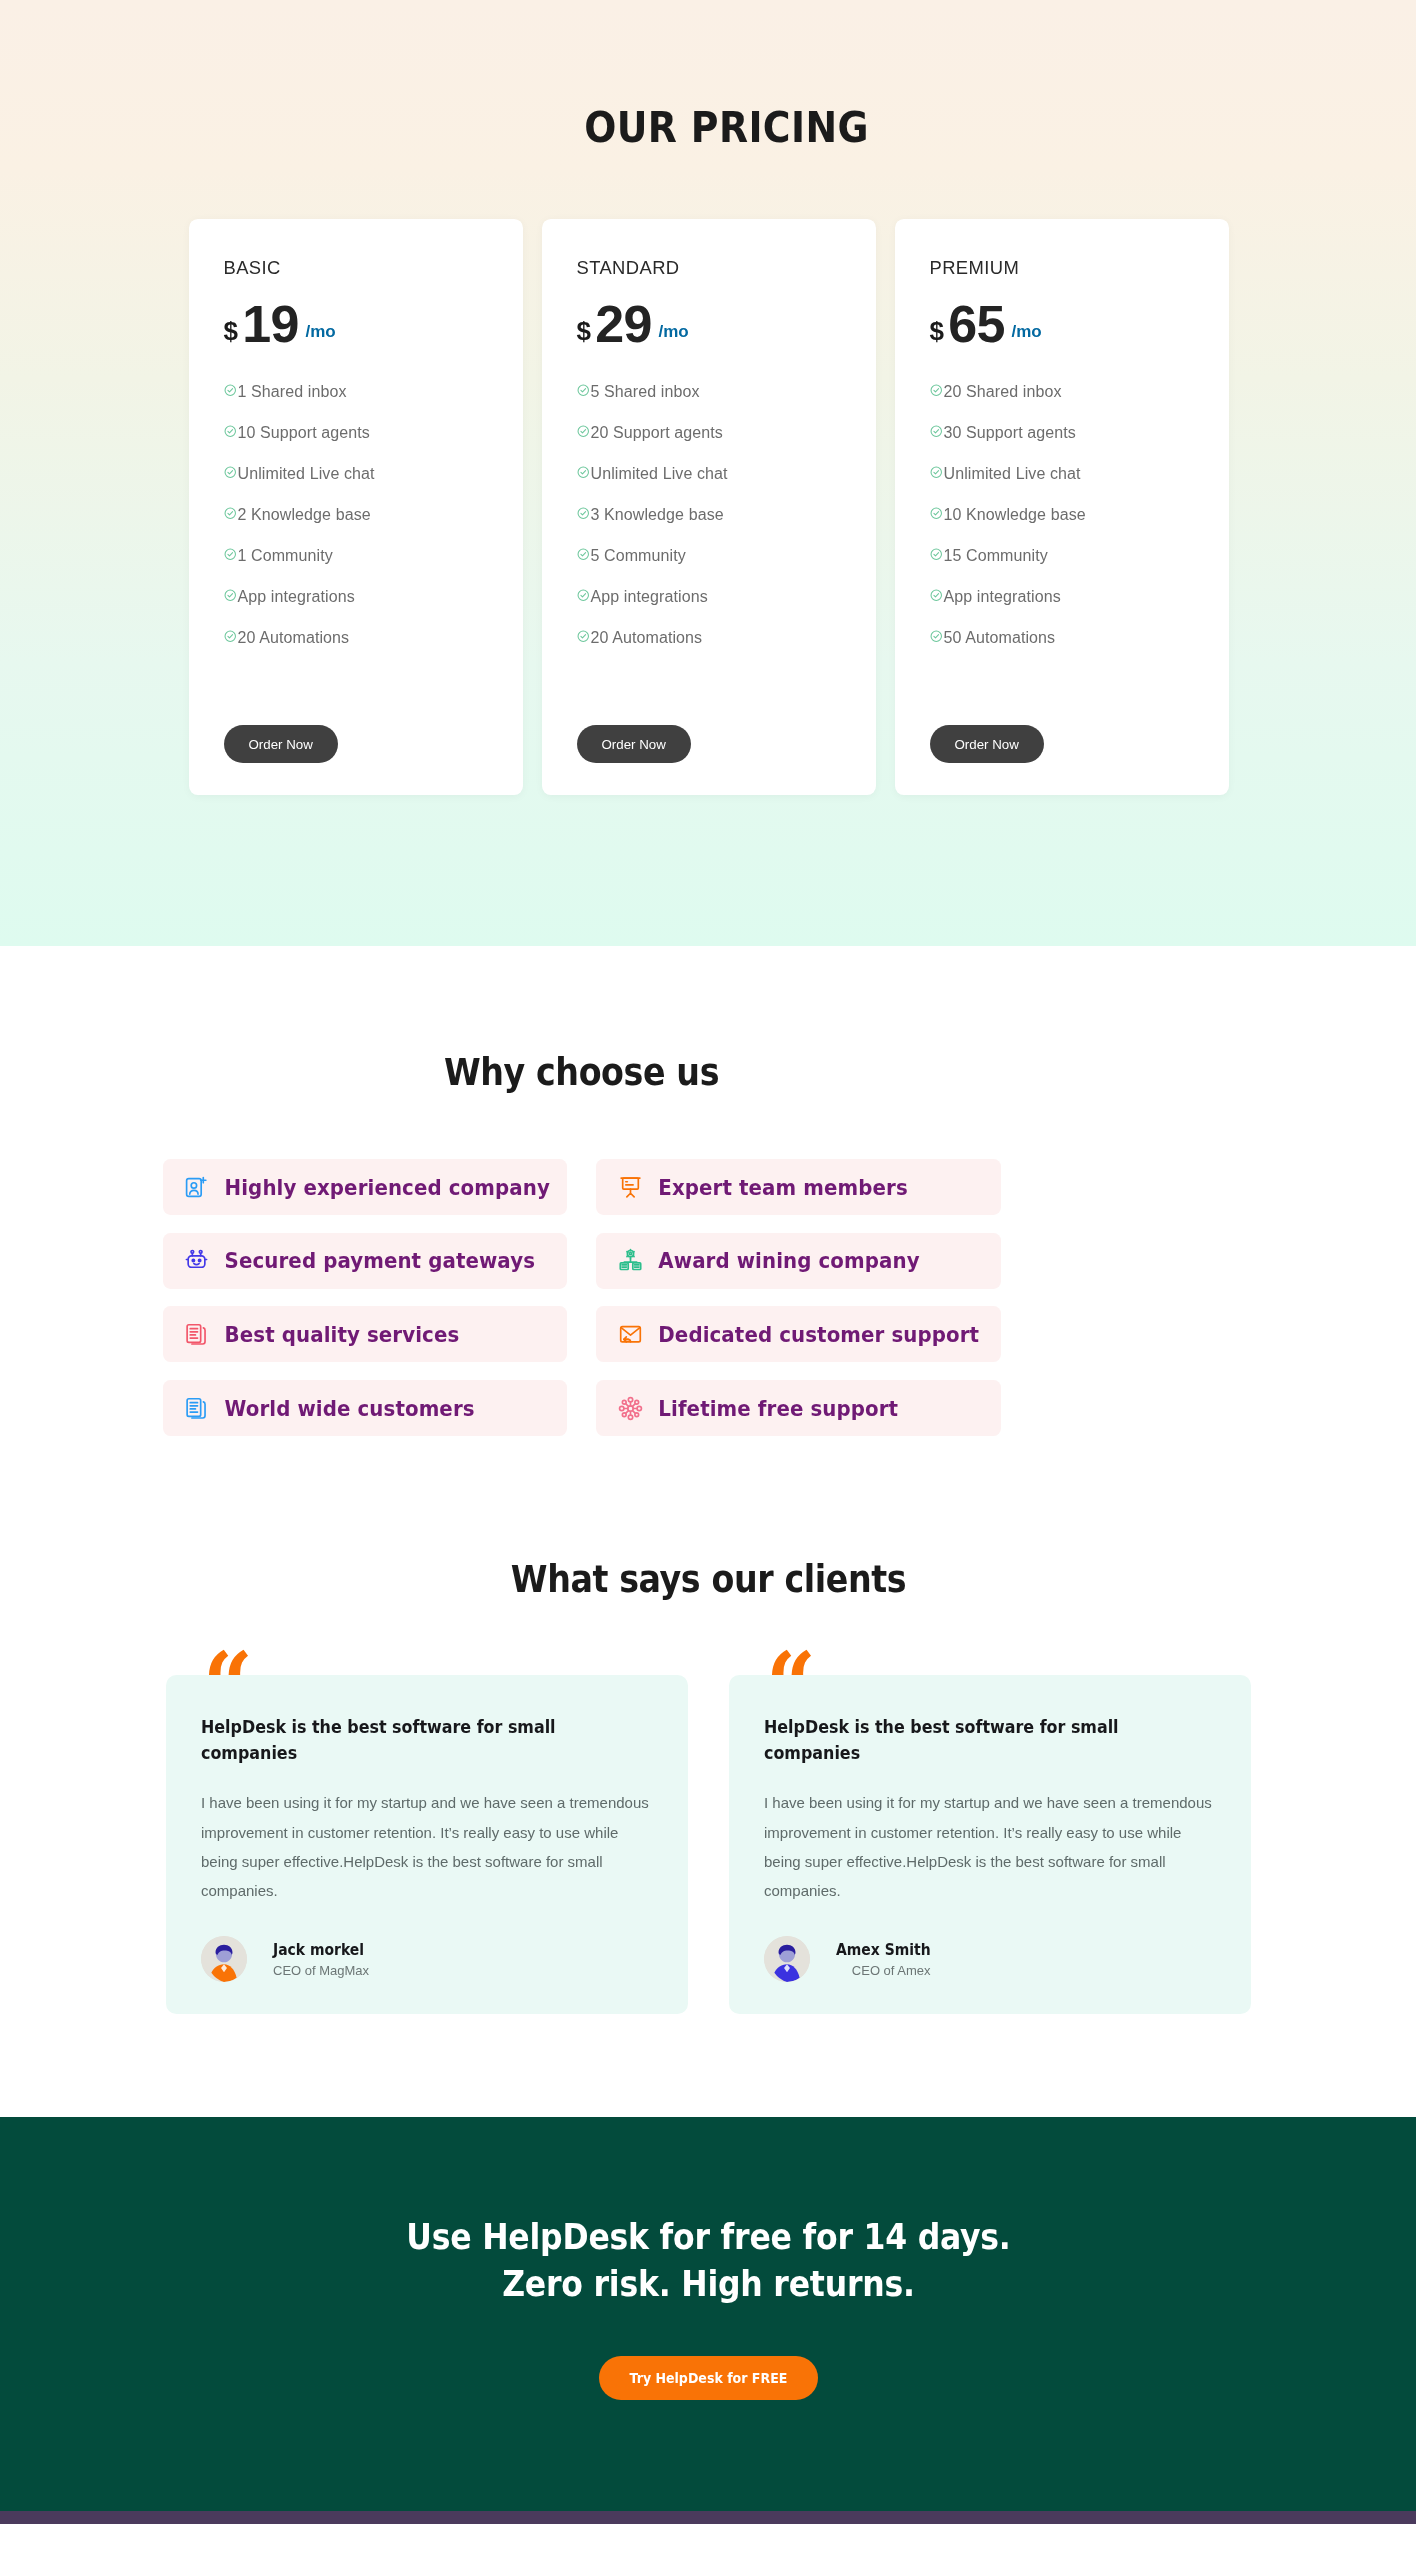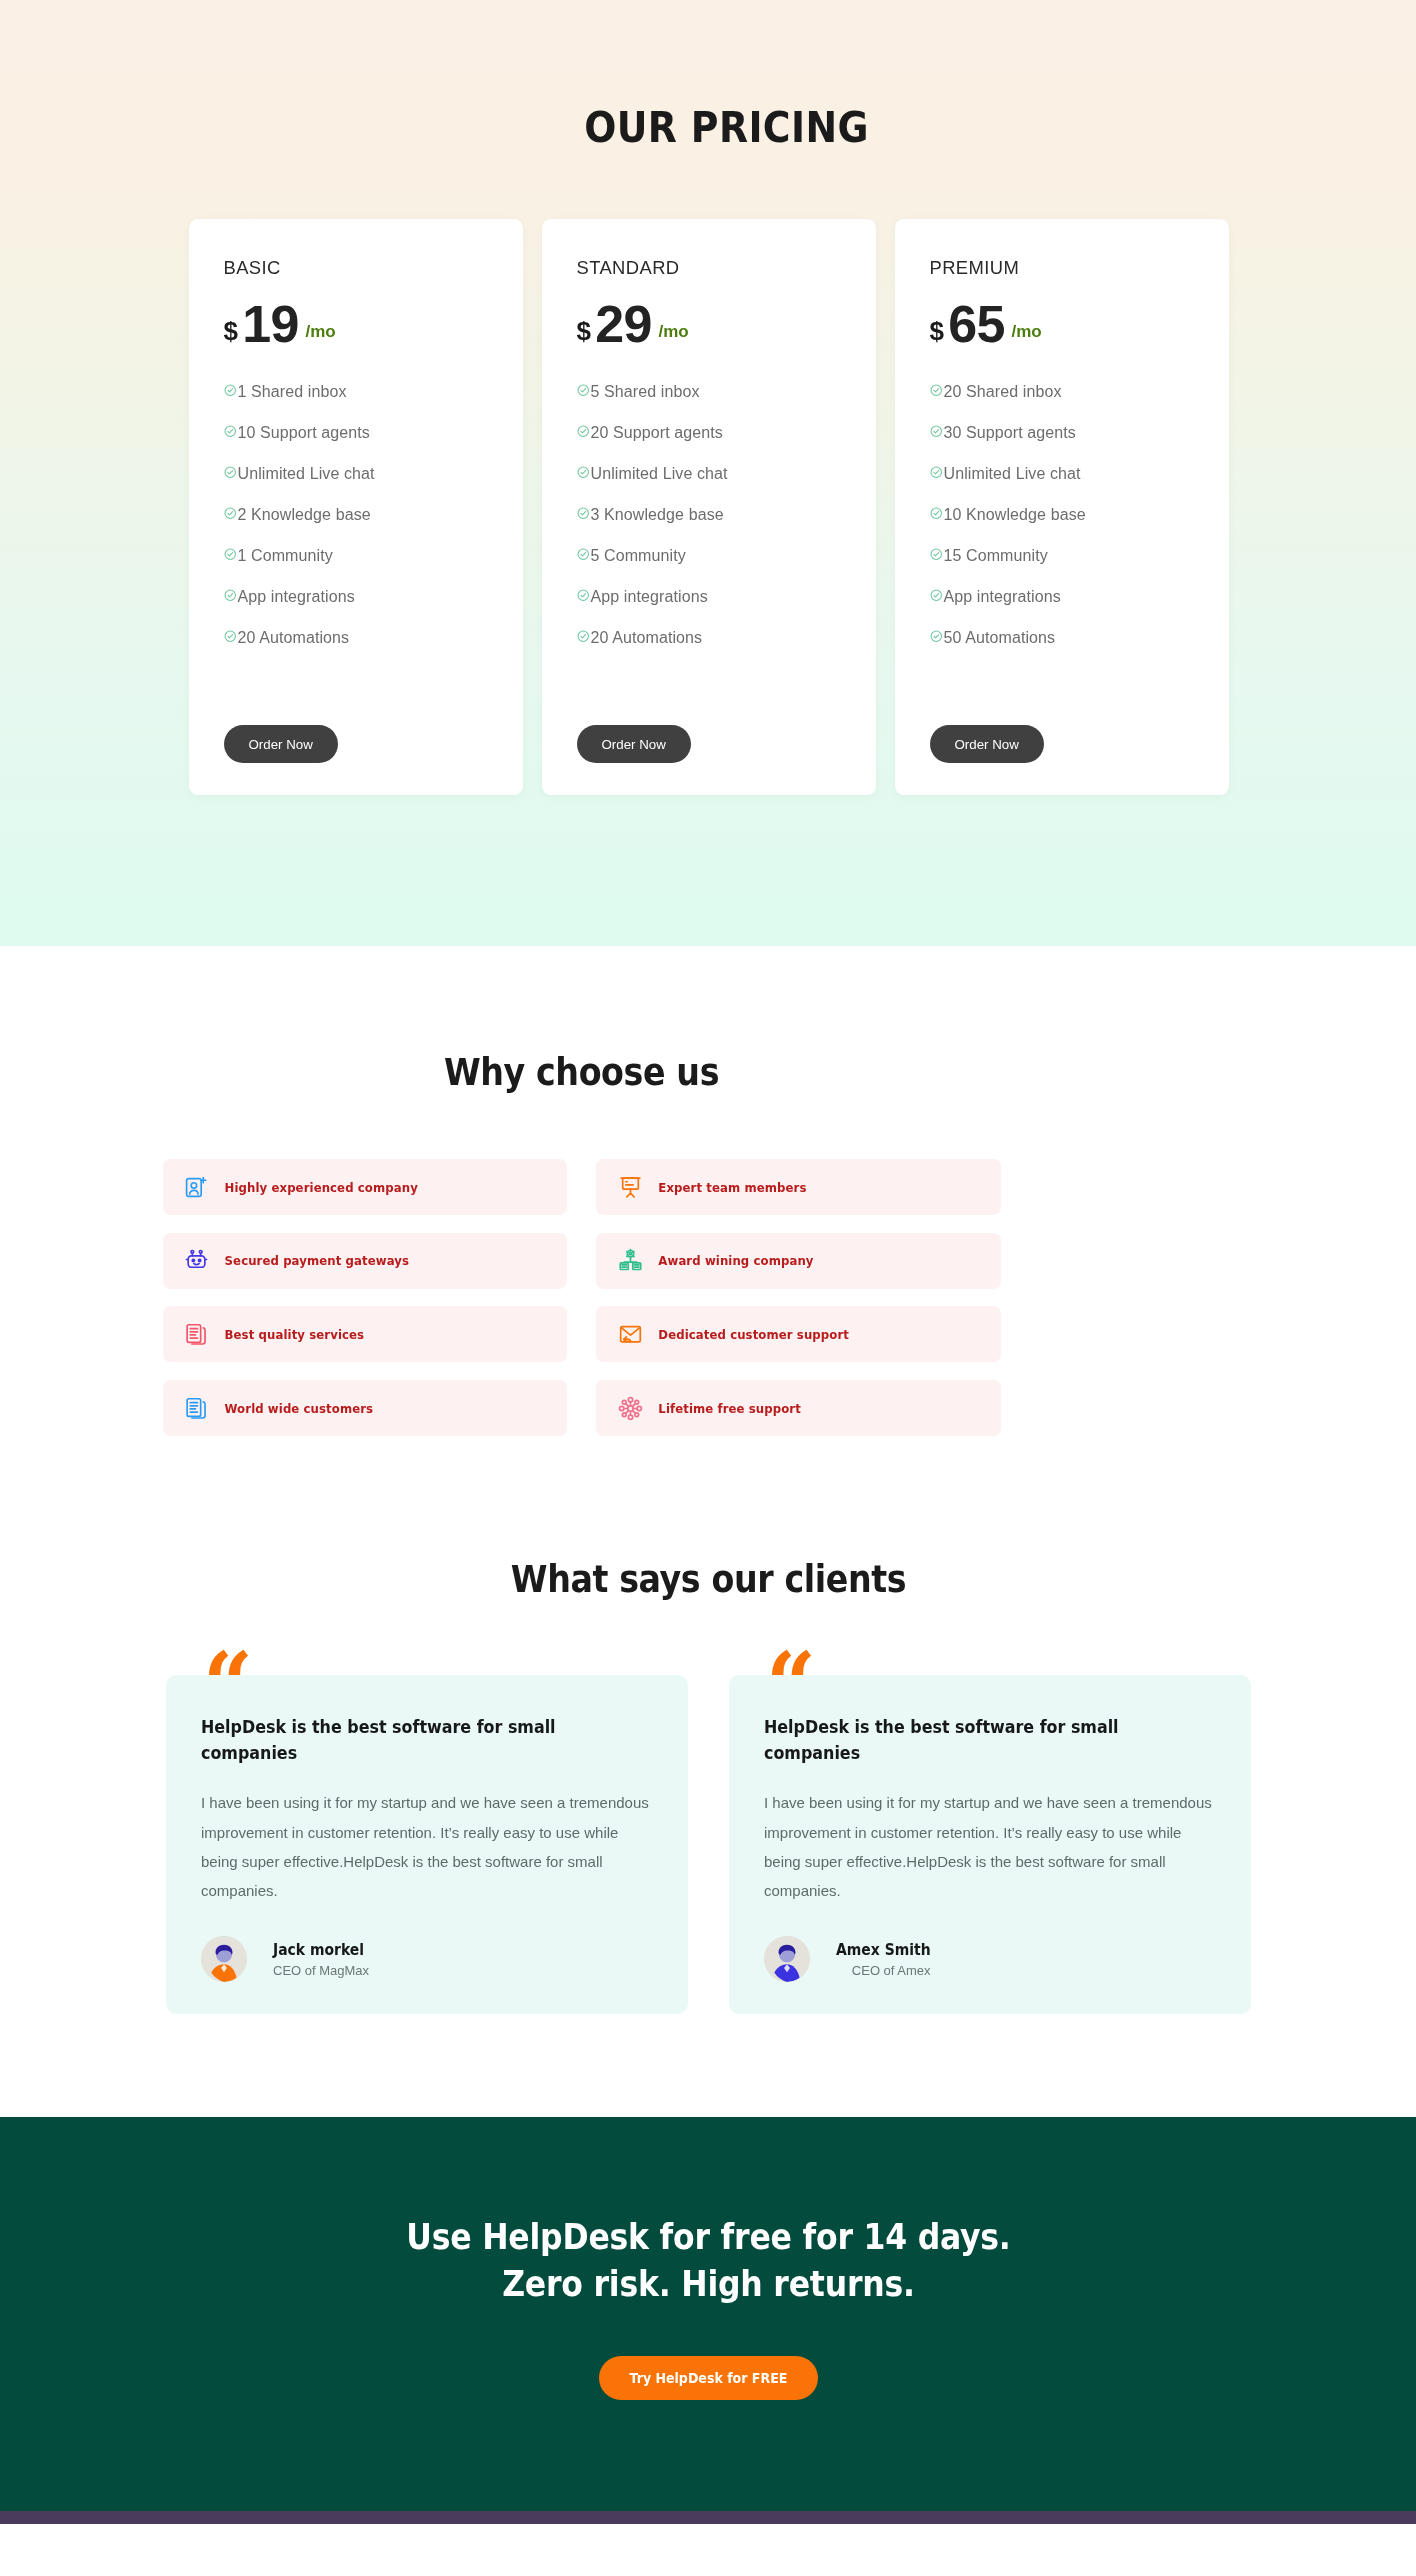--- a/index.html
+++ b/index.html
@@ -73,7 +73,7 @@
   }
   .per {
     font-size: 17px;
-    color: #4d7c0f;
+    color: #0369a1;
     font-weight: 600;
     margin-left: 6.6px;
     padding-bottom: 6.6px;

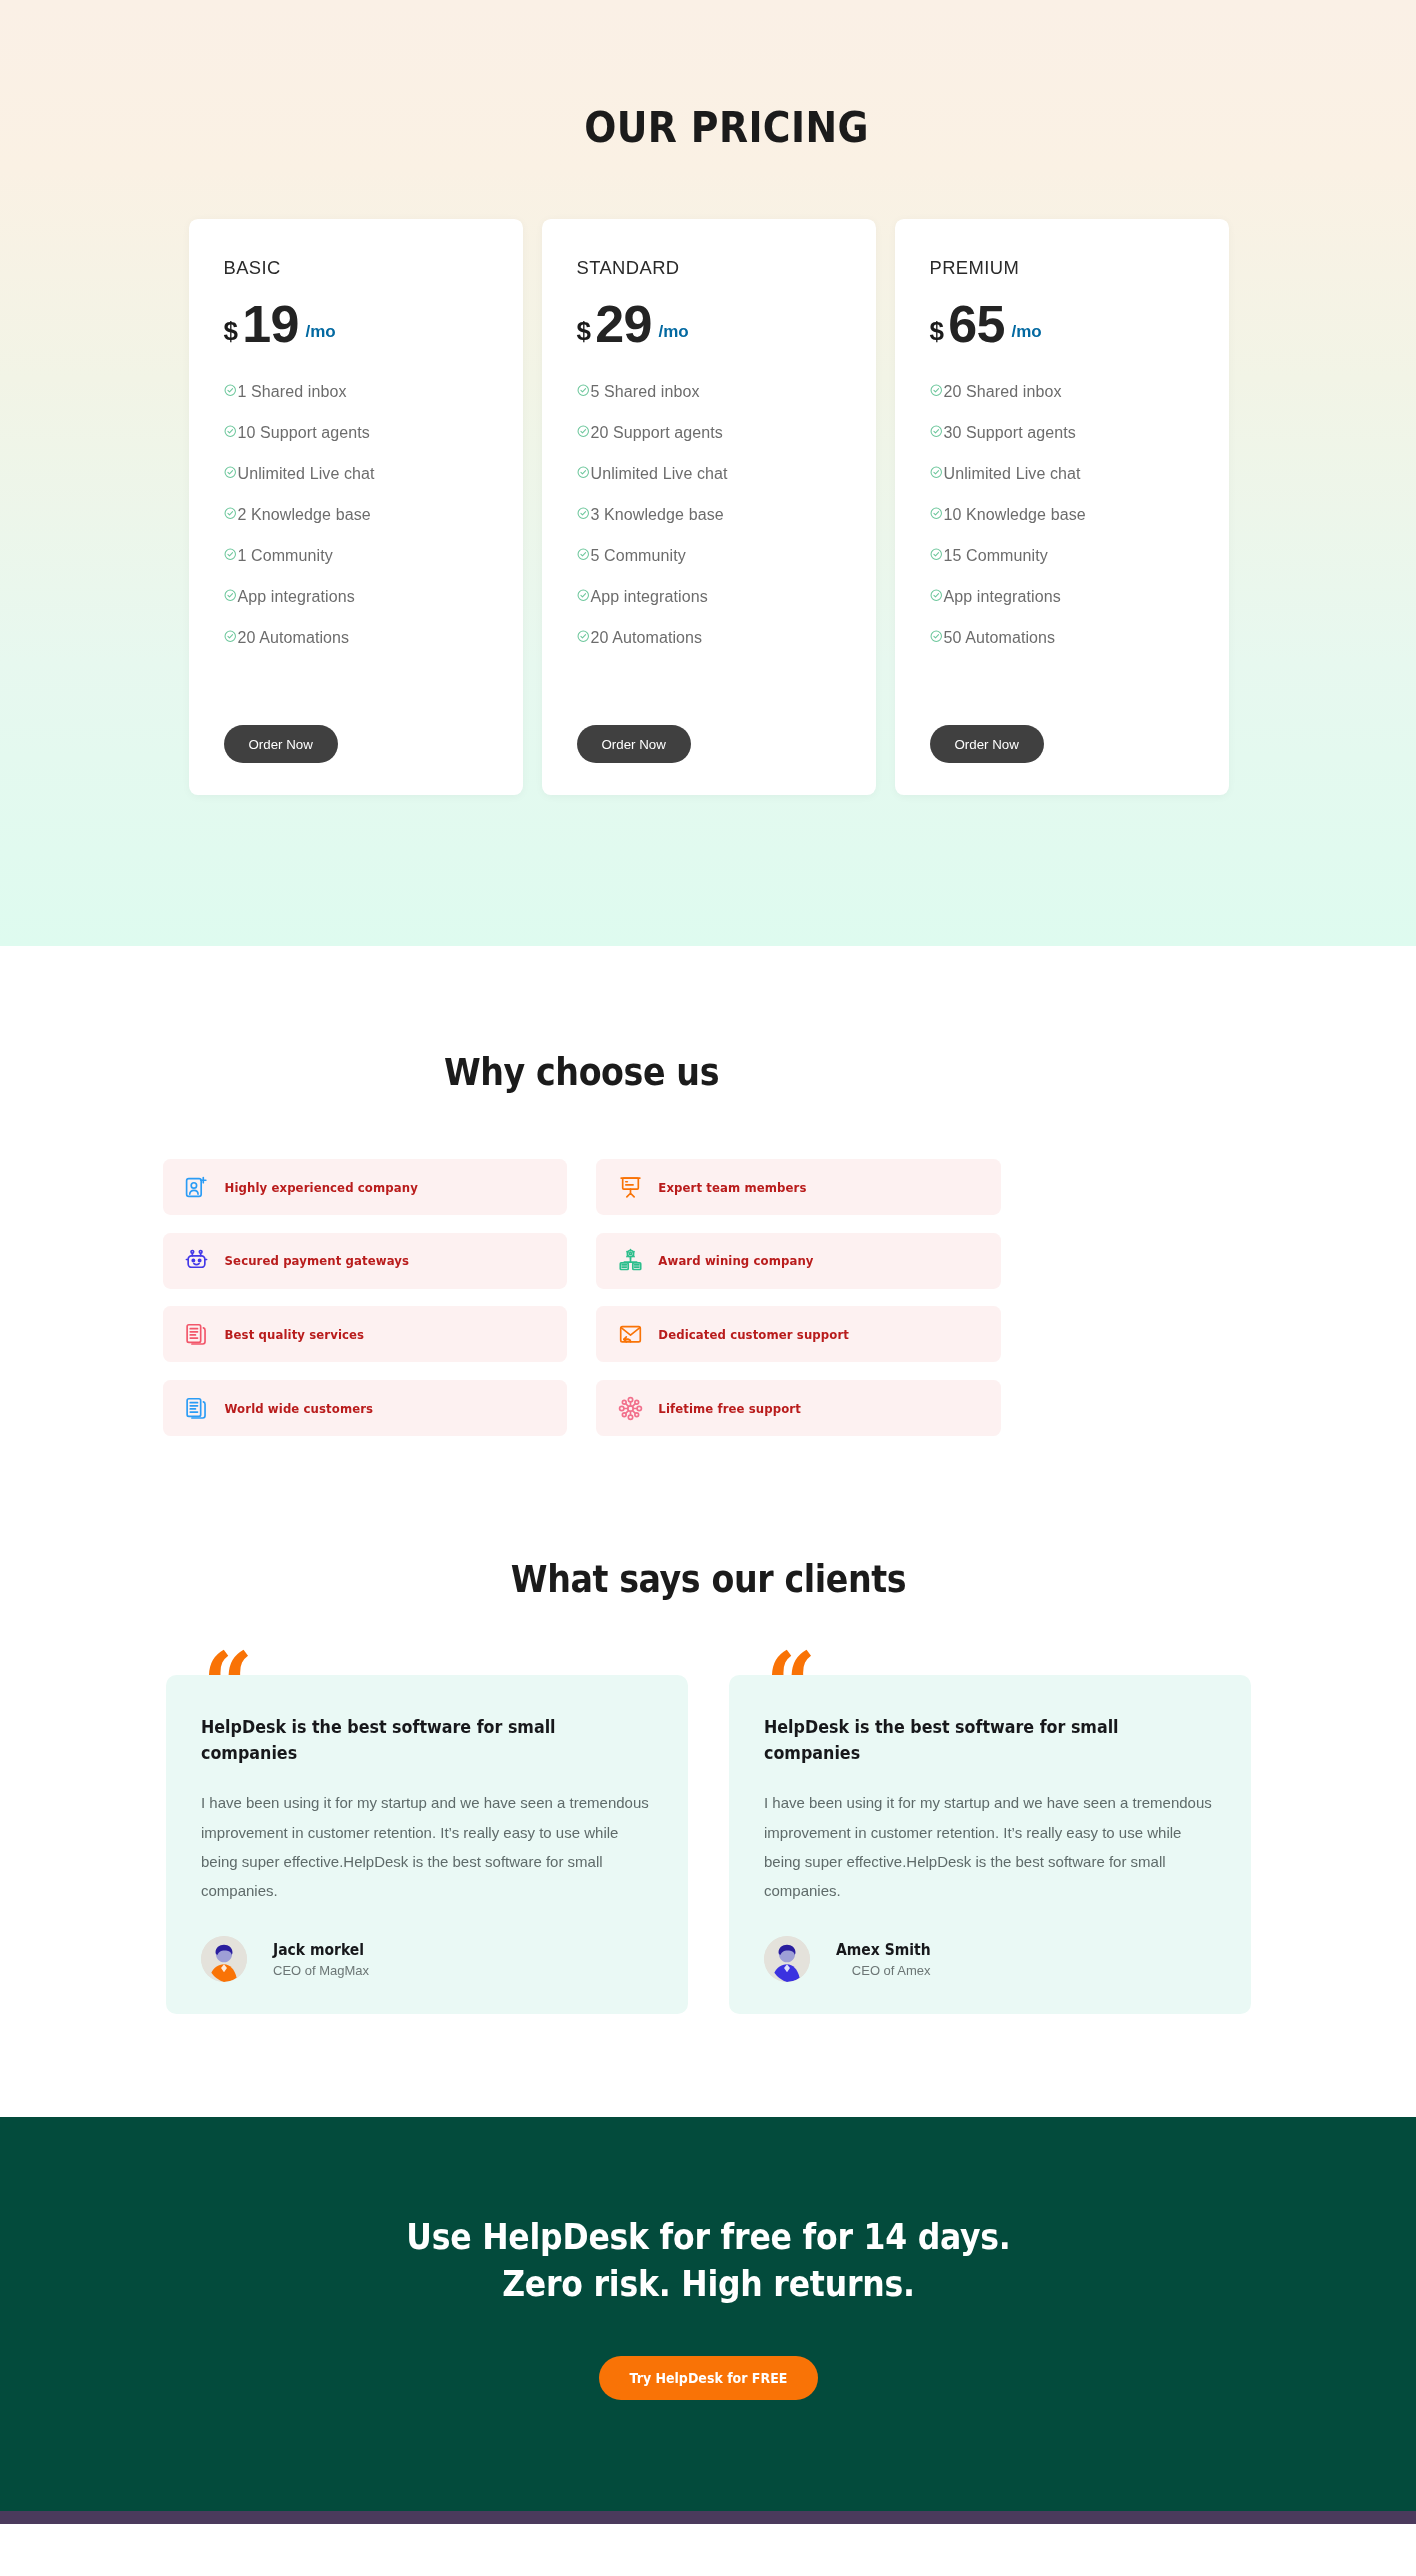--- a/index.html
+++ b/index.html
@@ -141,9 +141,9 @@
   }
   .why-icon { width: 26.6px; height: 26.6px; flex: 0 0 26.6px; display:flex; align-items:center; justify-content:center; }
   .why-label {
-    font-size: 13px;
+    font-size: 22px;
     font-weight: 700;
-    color: #b91c1c;
+    color: #701a75;
     font-family: "DejaVu Sans", sans-serif;
     font-stretch: condensed;
     letter-spacing: 0.1px;

